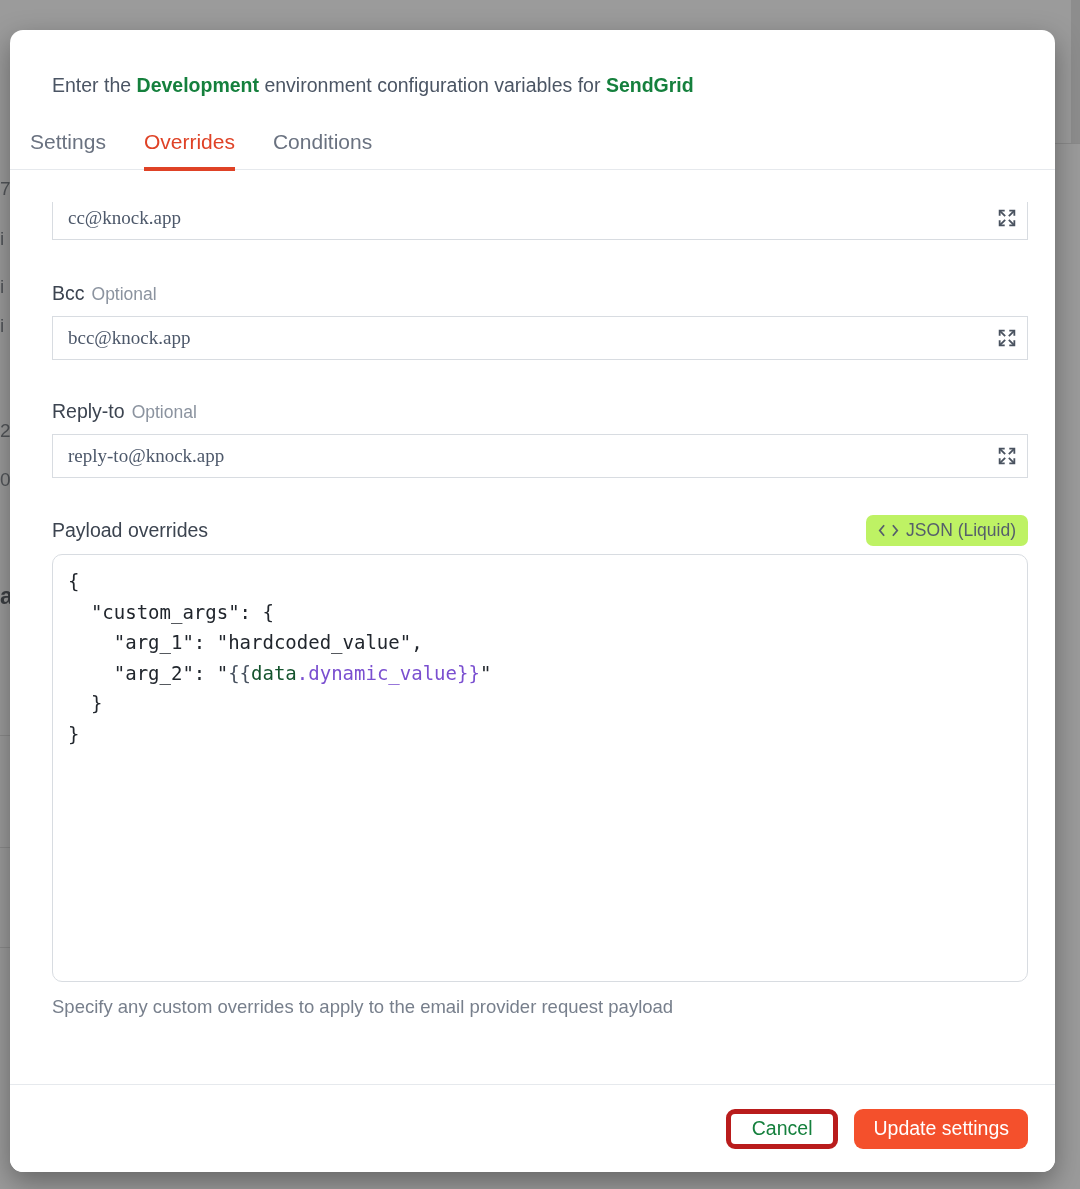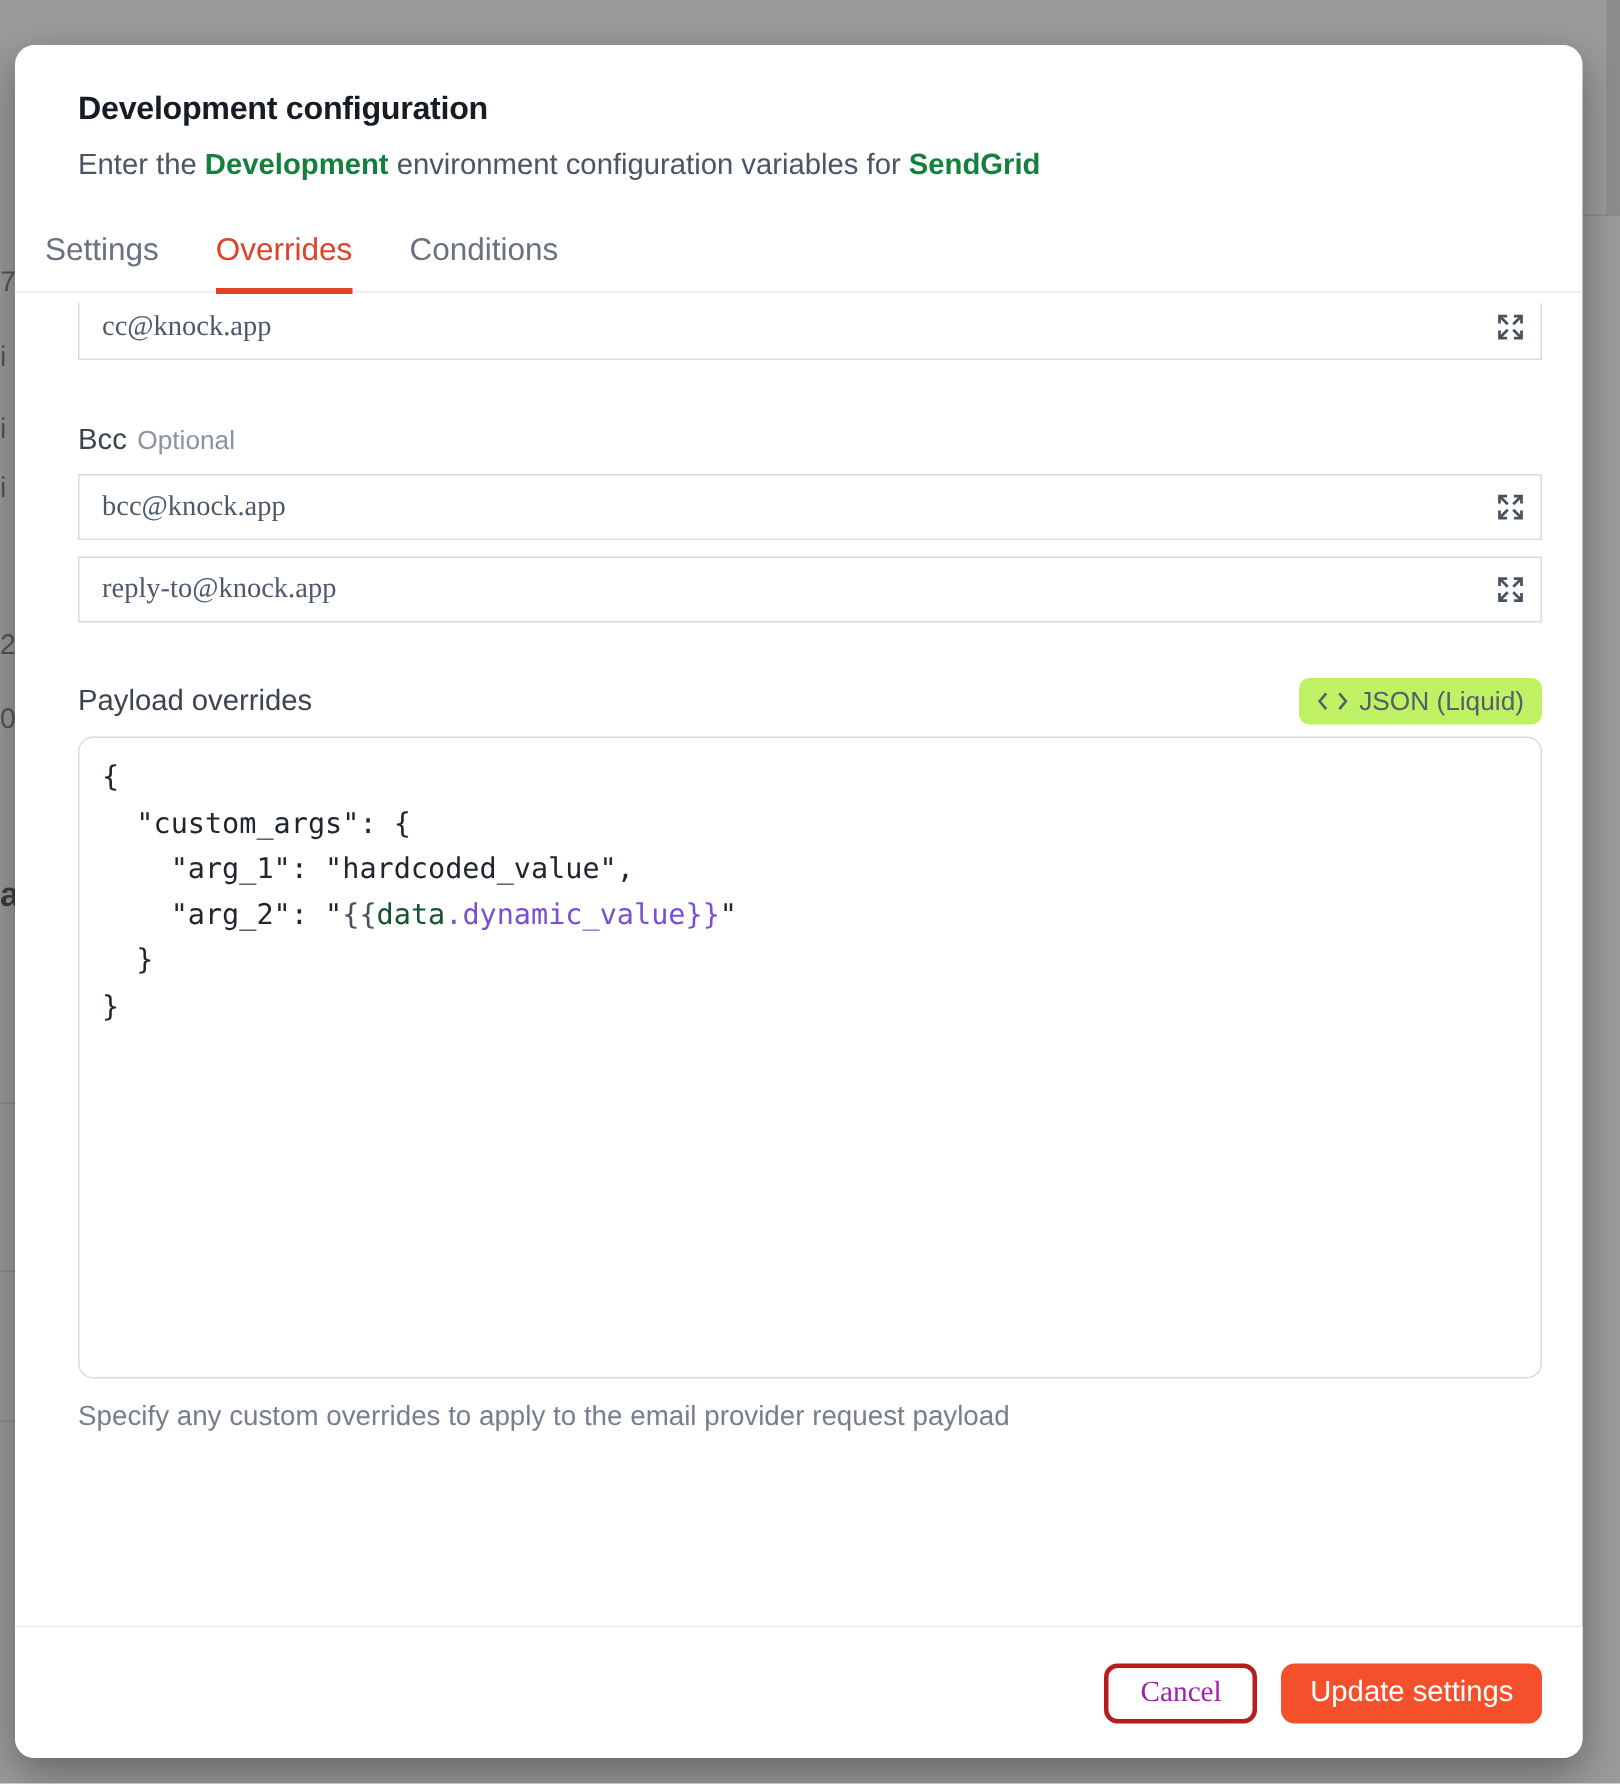--- a/index.html
+++ b/index.html
@@ -100,7 +100,6 @@
 <div class="modal">
 
   <div class="modal-header">
-    <div class="modal-title">Development configuration</div>
     <div class="modal-subtitle"><span>Enter the </span><strong>Development</strong><span> environment configuration variables for </span><strong>SendGrid</strong></div>
   </div>
 

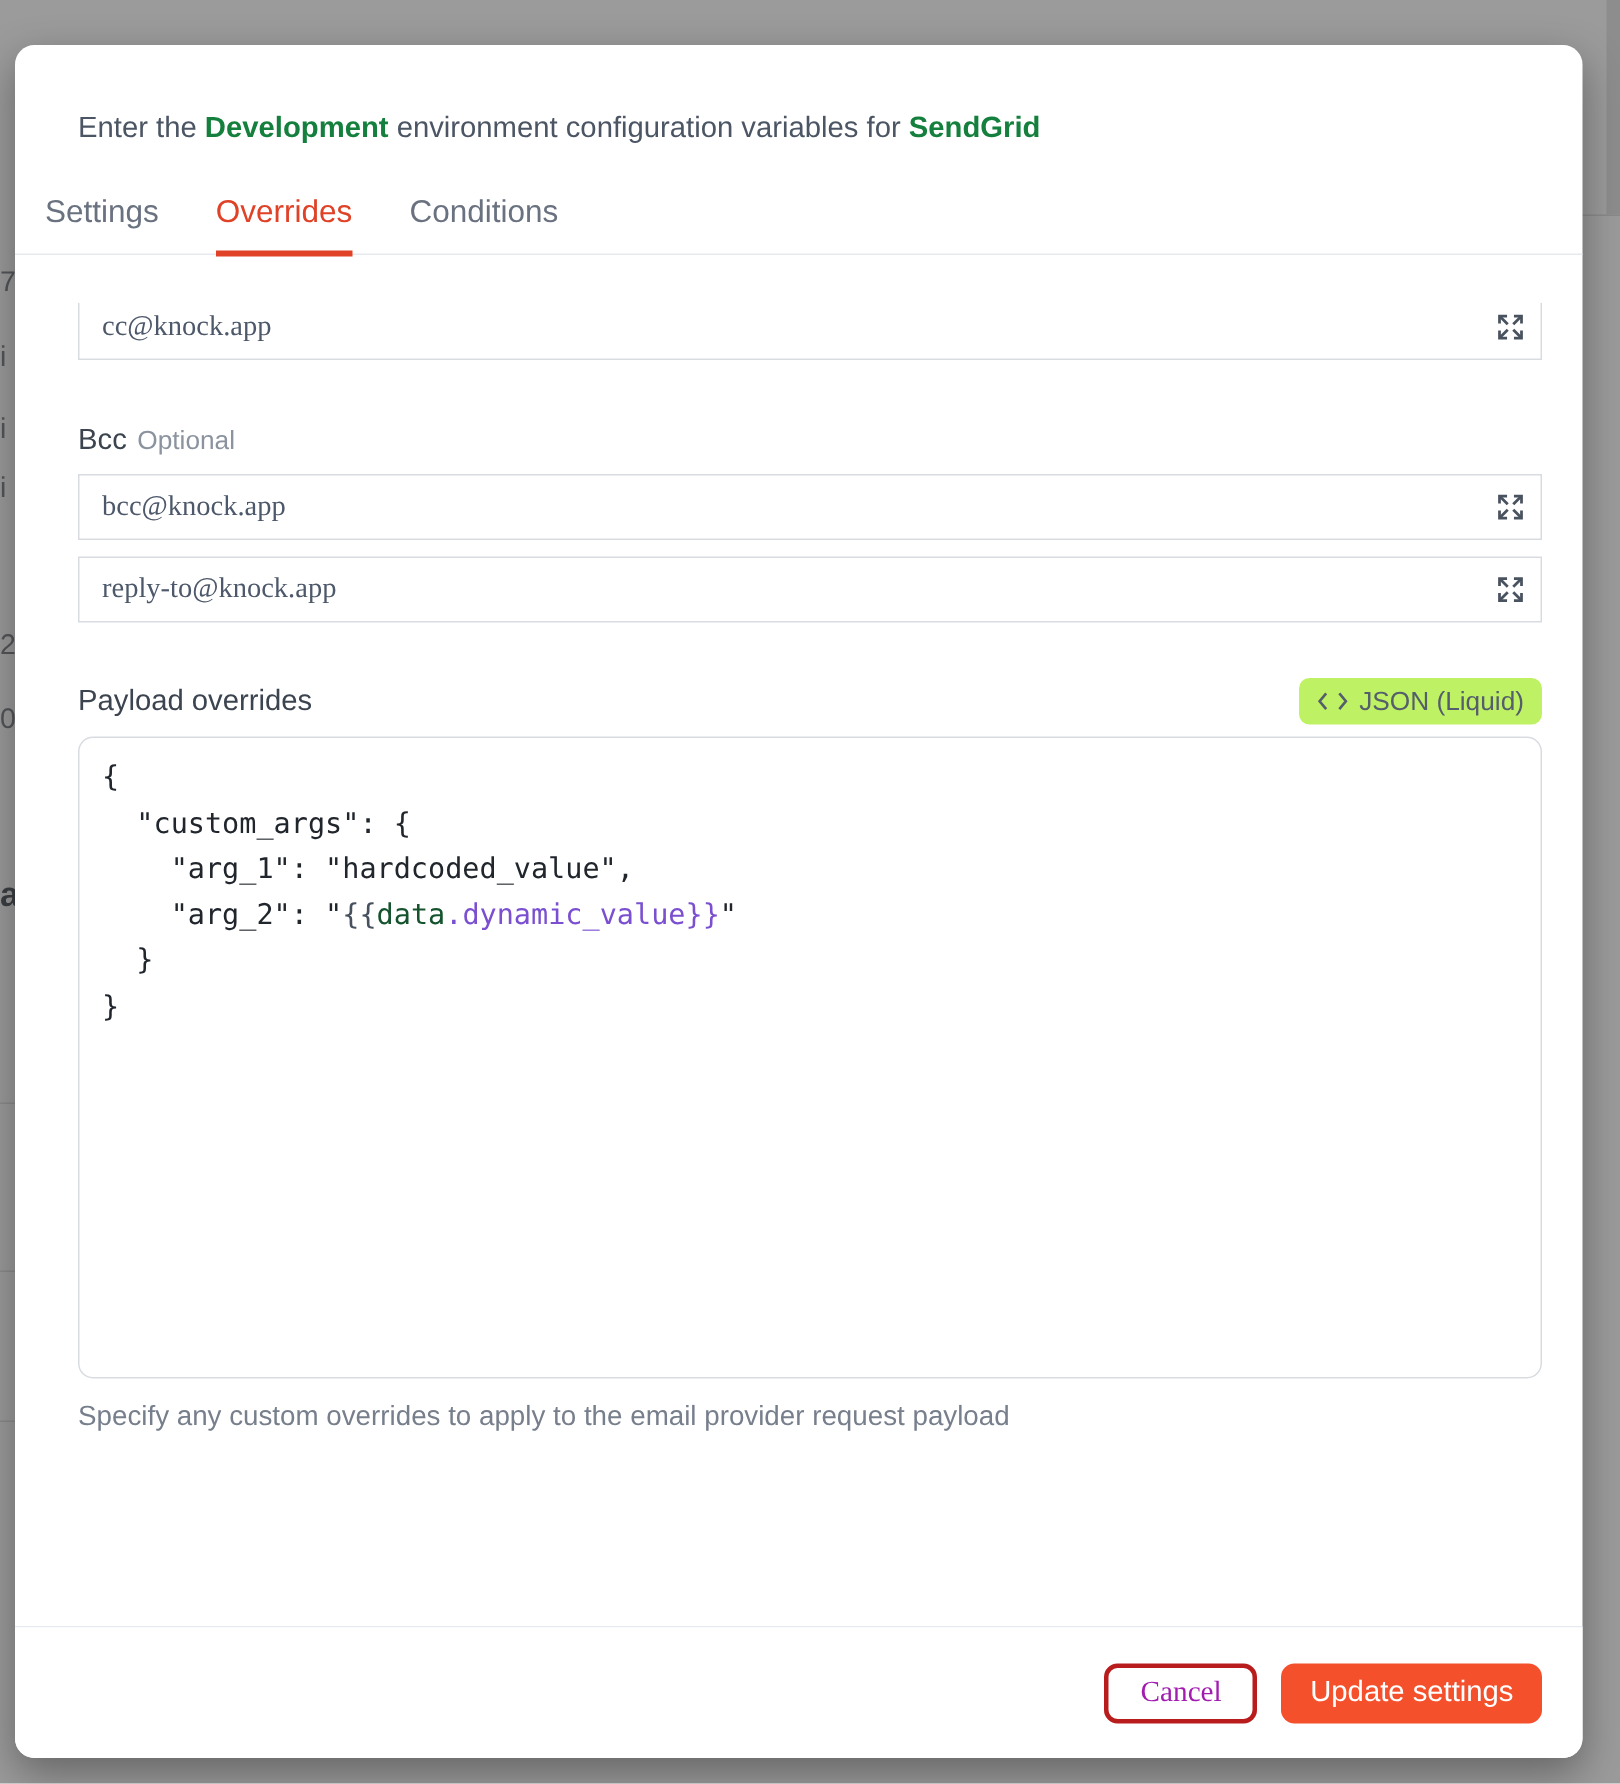--- a/index.html
+++ b/index.html
@@ -144,6 +144,7 @@
       </button>
     </div>
 
+    <div class="field-label" style="margin-top:40px"><span>Reply-to</span><span class="optional">Optional</span></div>
     <div class="input-wrap mt-input">
       <input type="text" placeholder="reply-to@knock.app" style="">
       <button class="expand-btn" aria-label="expand">

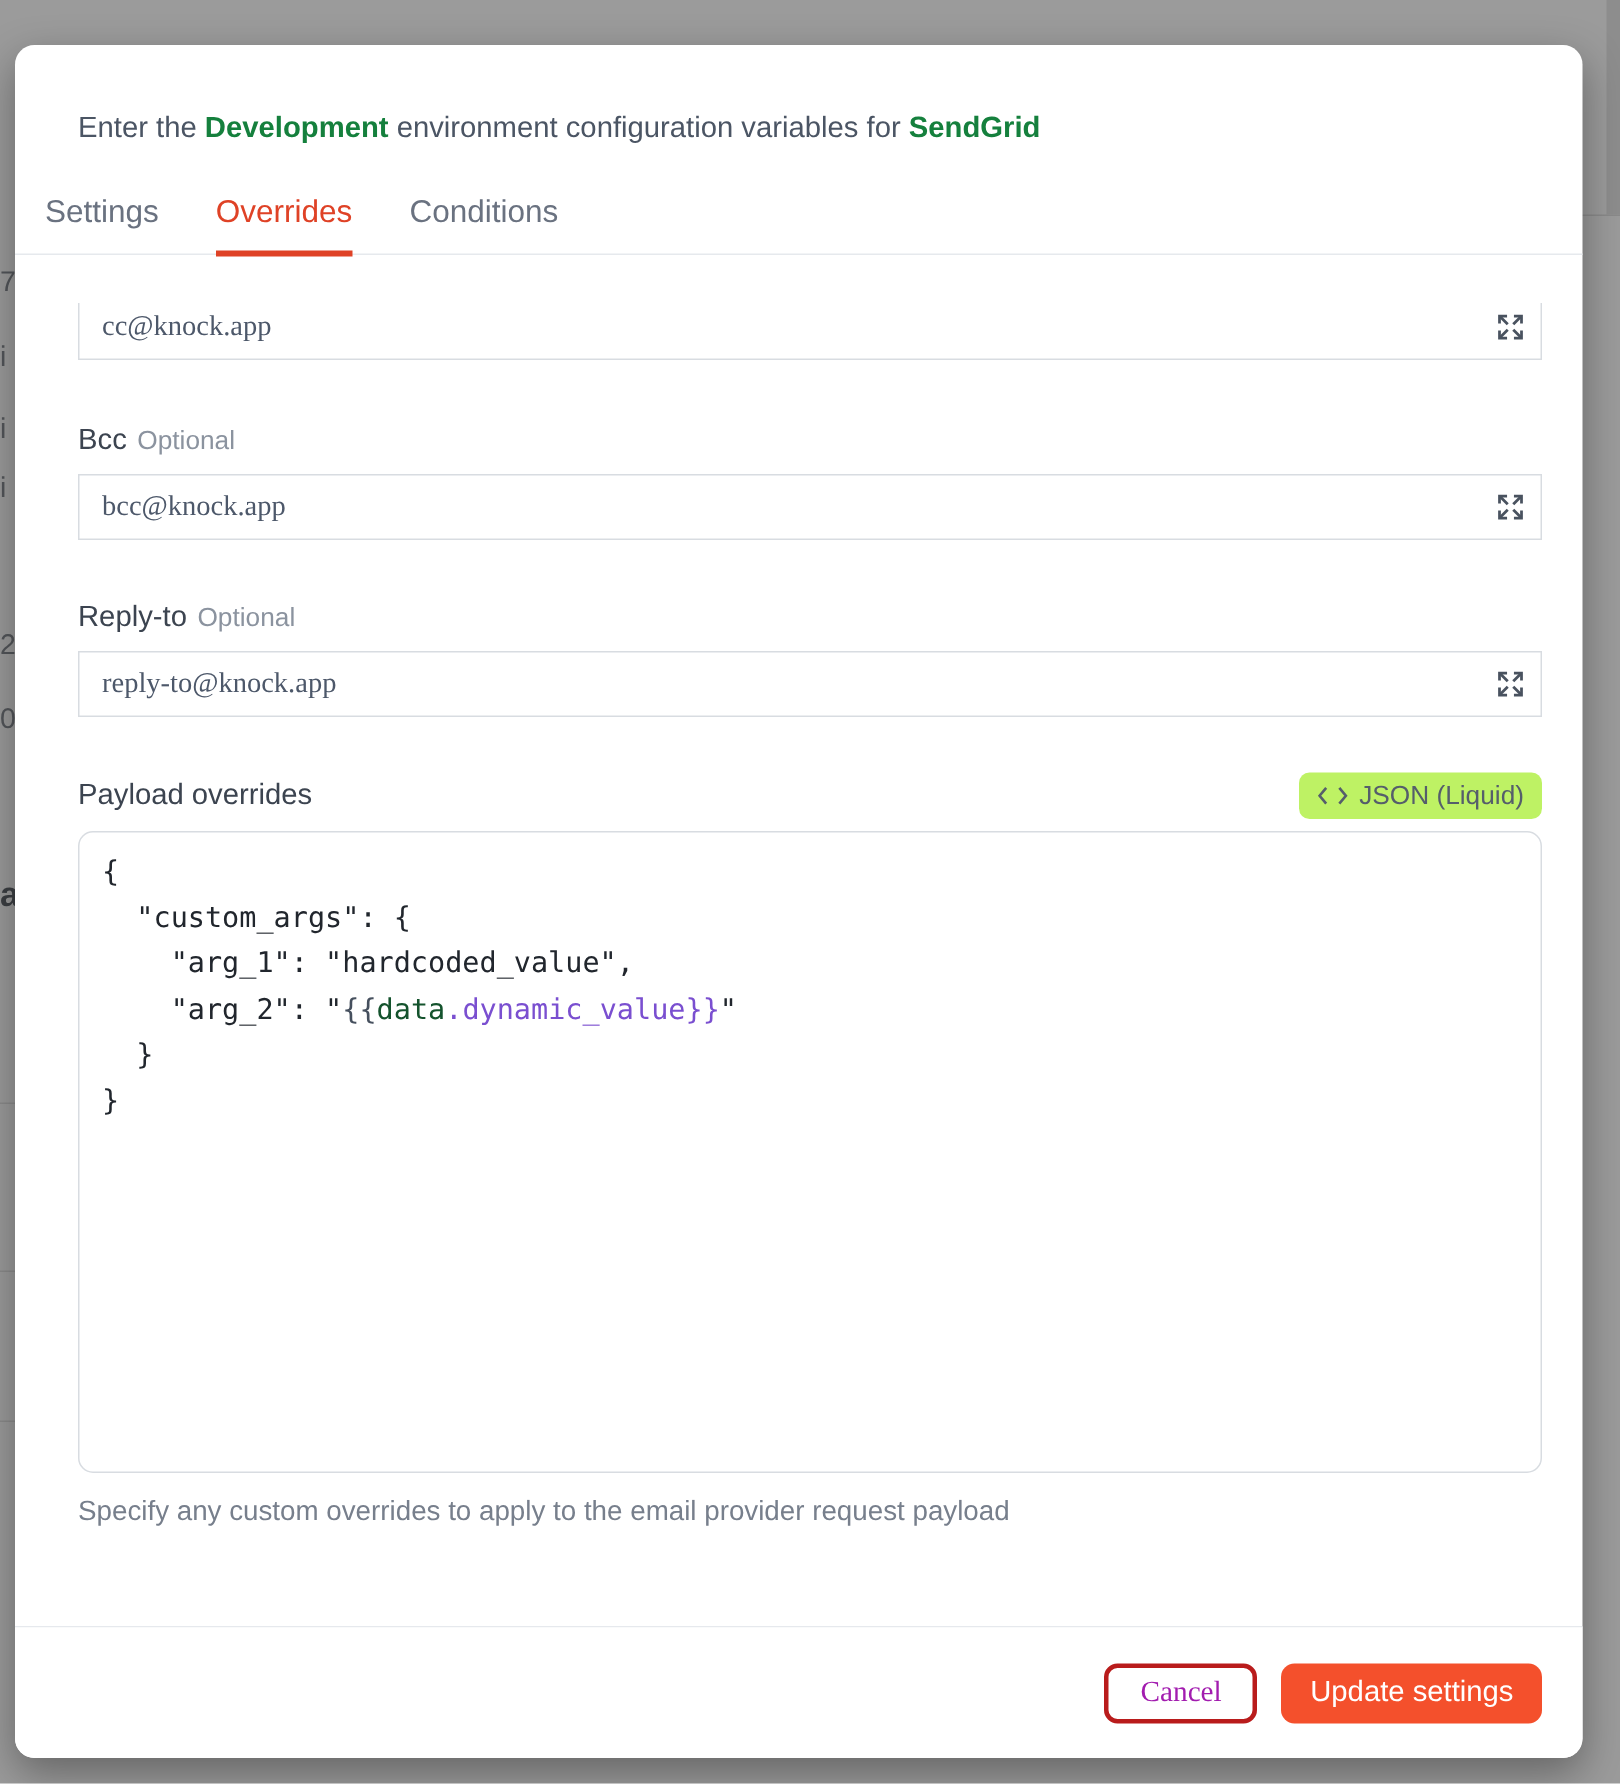--- a/index.html
+++ b/index.html
@@ -76,7 +76,7 @@
     padding-right:27px;box-sizing:border-box;}
   .btn{height:40px;border-radius:9px;font-size:19.5px;font-weight:500;
     font-family:"Liberation Sans",sans-serif;cursor:pointer;}
-  .btn-cancel{background:#fff;border:3px solid #b91c1c;color:#a21caf;padding:0 21px;font-family:Liberation Serif, serif;}
+  .btn-cancel{background:#fff;border:5px solid #b91c1c;color:#15803d;padding:0 21px;}
   .btn-update{background:#f4502c;border:none;color:#fff;padding:0 19px;}
 </style>
 </head>

